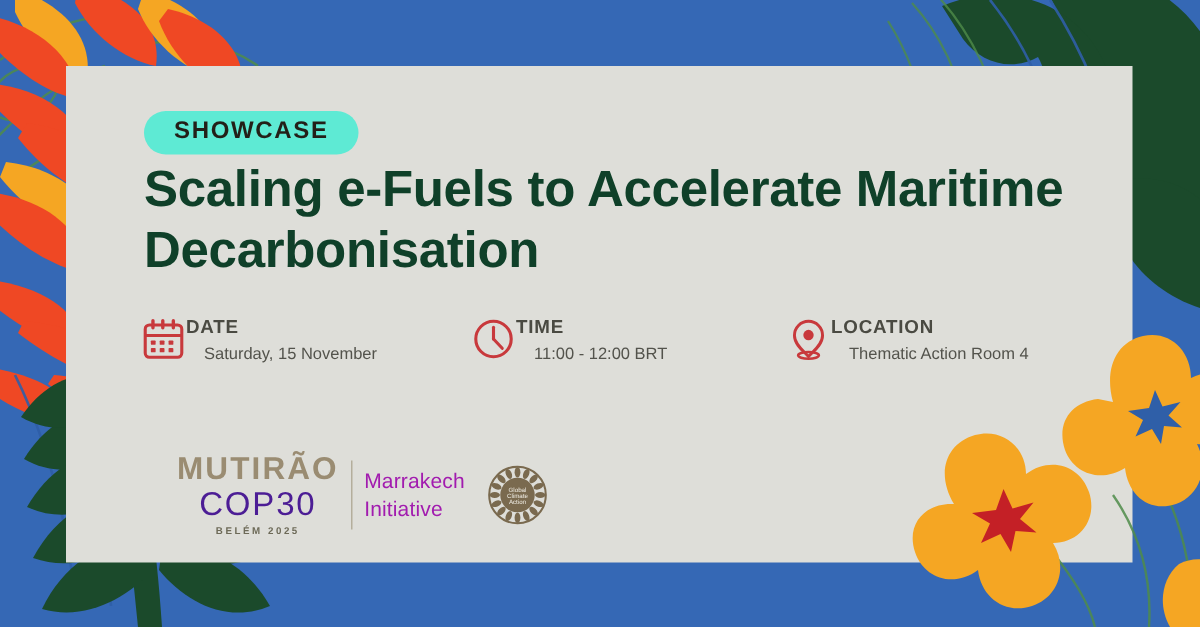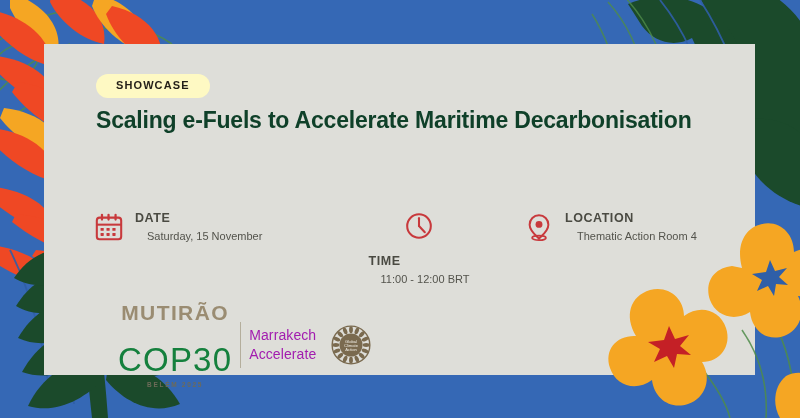--- a/index.html
+++ b/index.html
@@ -40,9 +40,9 @@
     position: absolute;
     left: 52px;
     top: 30px;
-    background: #fef9c3;
+    background: #5eead4;
     color: #231f18;
-    font-size: 11px;
+    font-size: 16px;
     font-weight: bold;
     letter-spacing: 1.1px;
     padding: 6px 20px 7px 20px;

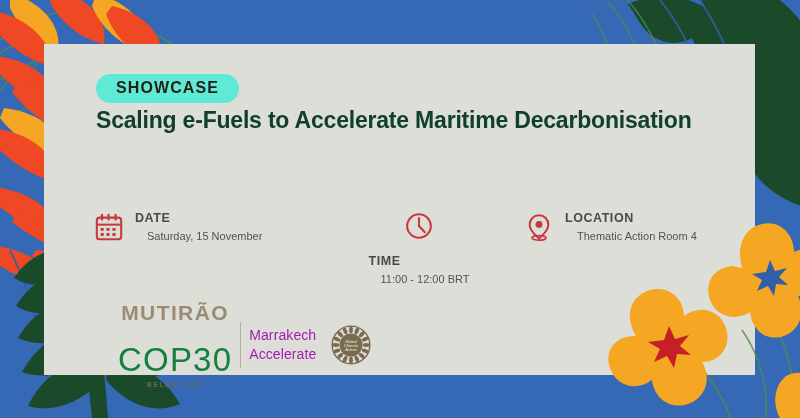--- a/index.html
+++ b/index.html
@@ -58,7 +58,7 @@
     top: 62px;
     width: 620px;
     color: #0f4029;
-    font-size: 23px;
+    font-size: 34px;
     font-weight: bold;
     line-height: 1.22;
     letter-spacing: -0.2px;

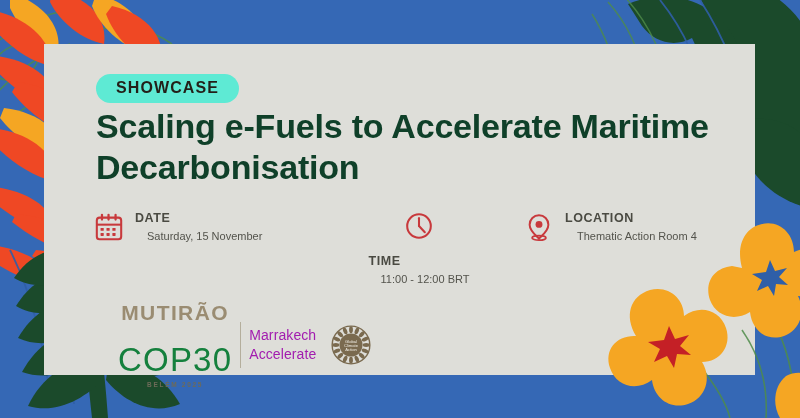--- a/index.html
+++ b/index.html
@@ -86,8 +86,7 @@
   }
   .meta-item {
     display: flex;
-    align-items: center;
-    gap: 11px;
+    align-items: flex-start;
   }
   .meta-item.date { width: 220px; }
   .meta-item.time { width: 210px; flex-direction: column; }

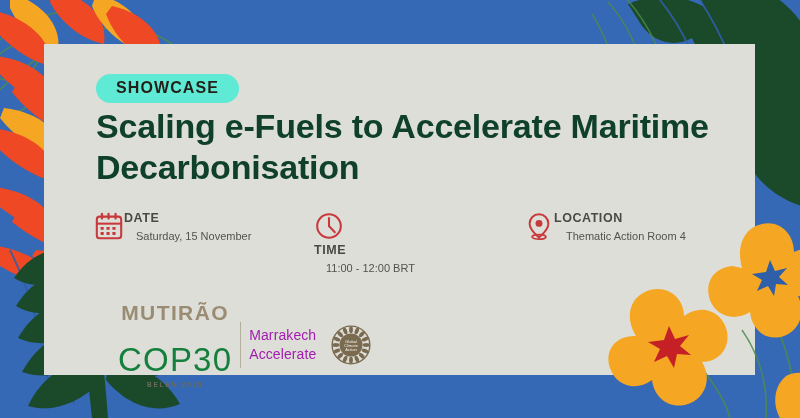--- a/index.html
+++ b/index.html
@@ -89,7 +89,7 @@
     align-items: flex-start;
   }
   .meta-item.date { width: 220px; }
-  .meta-item.time { width: 210px; flex-direction: column; }
+  .meta-item.time { width: 210px; }
   .meta-item.location { width: 230px; }
   .meta-icon {
     width: 30px;

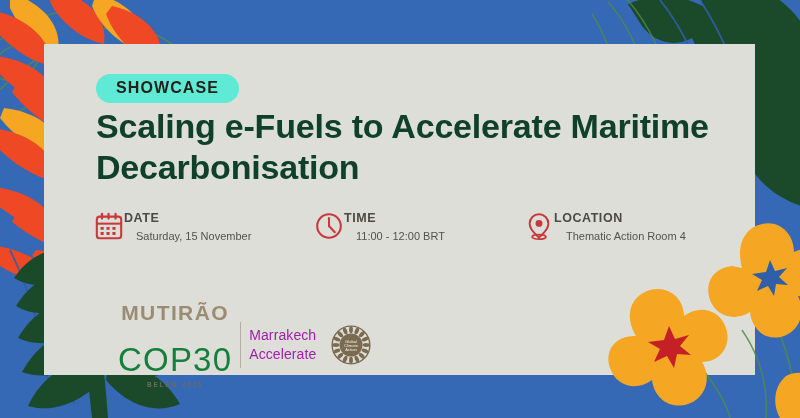--- a/index.html
+++ b/index.html
@@ -131,11 +131,11 @@
     line-height: 1;
   }
   .cop-main {
-    font-size: 33px;
+    font-size: 22px;
     letter-spacing: 1.2px;
-    color: #15803d;
+    color: #4c1d95;
     line-height: 1.08;
-    margin-top: 19px;
+    margin-top: 1px;
   }
   .cop-belem {
     font-size: 6.5px;

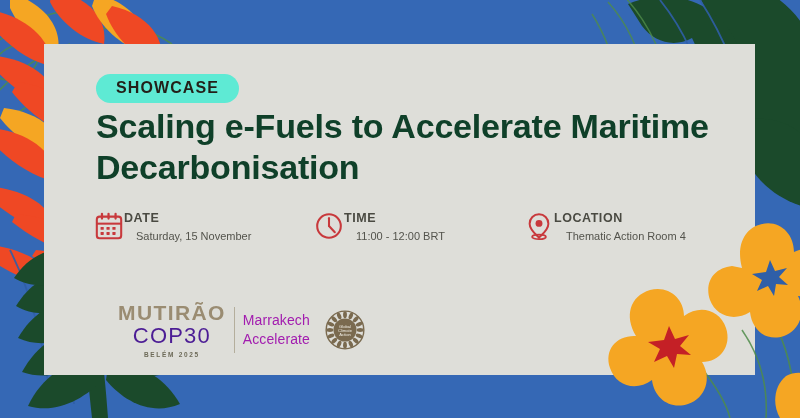--- a/index.html
+++ b/index.html
@@ -303,7 +303,7 @@
       <div id="mp-block">
         <div class="mp-words">
           <div>Marrakech</div>
-          <div>Accelerate</div>
+          <div>Initiative</div>
         </div>
         <svg class="gca-seal" viewBox="0 0 100 100">
           <g fill="#7a6a4f">

